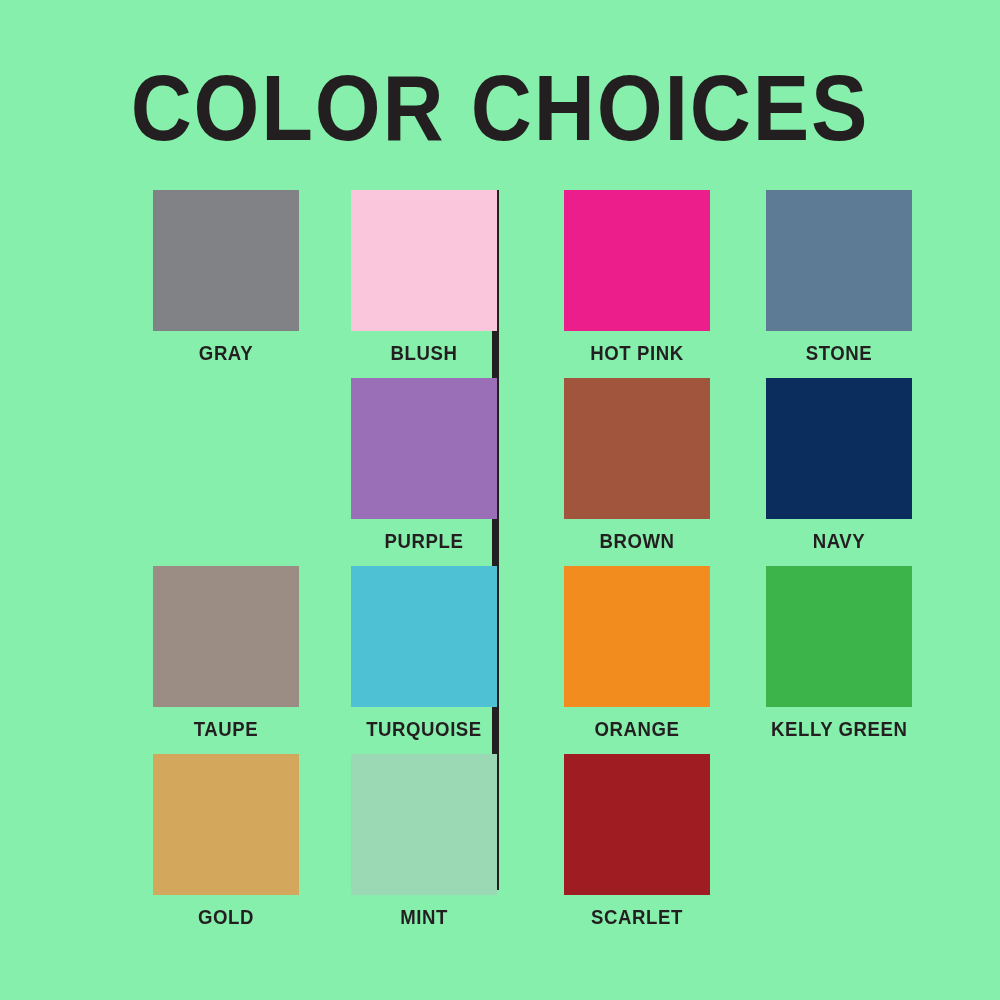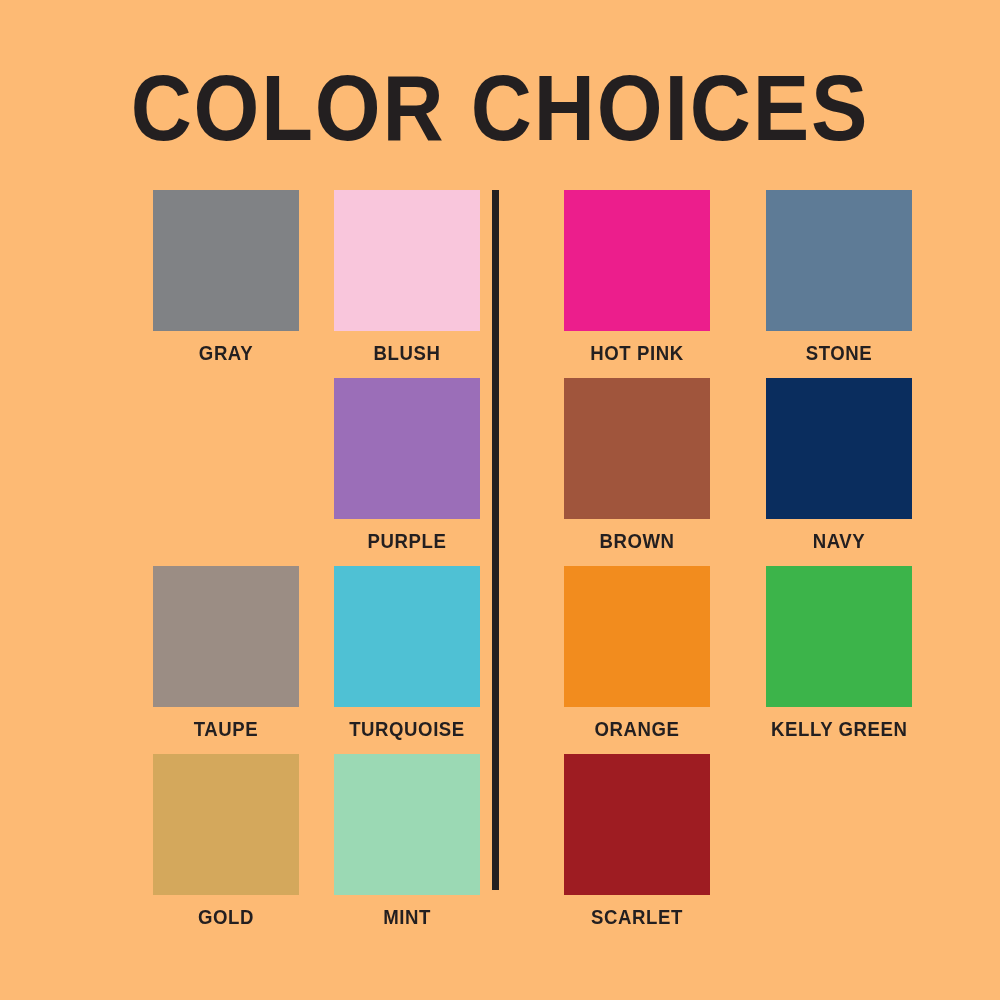--- a/index.html
+++ b/index.html
@@ -17,7 +17,7 @@
     position: relative;
     width: 1000px;
     height: 1000px;
-    background: #fdba74;
+    background: #86efac;
   }
 
   

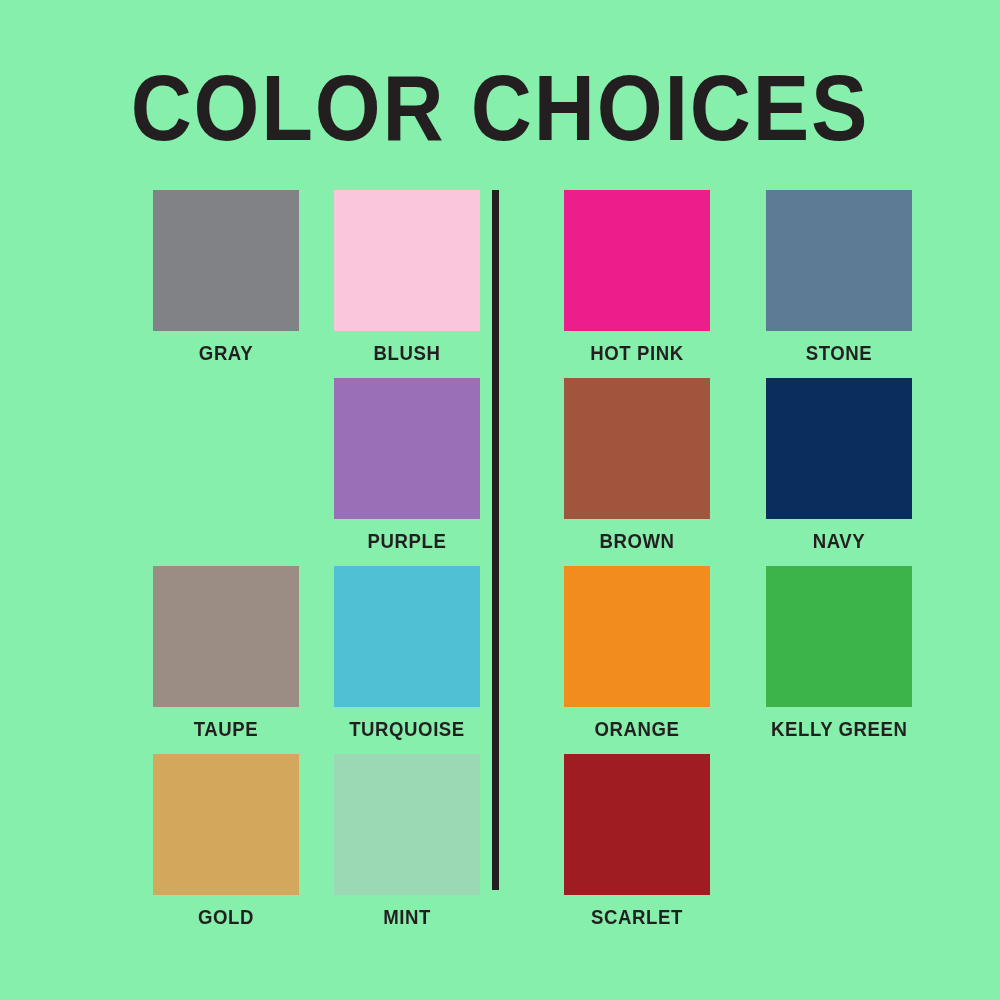--- a/index.html
+++ b/index.html
@@ -67,7 +67,7 @@
     width: 146px;
   }
   .cell.col0 { left: 145px; }
-  .cell.col1 { left: 326px; }
+  .cell.col1 { left: 343px; }
   .cell.col2 { left: 556px; }
   .cell.col3 { left: 710px; padding-left: 48px; }
 

